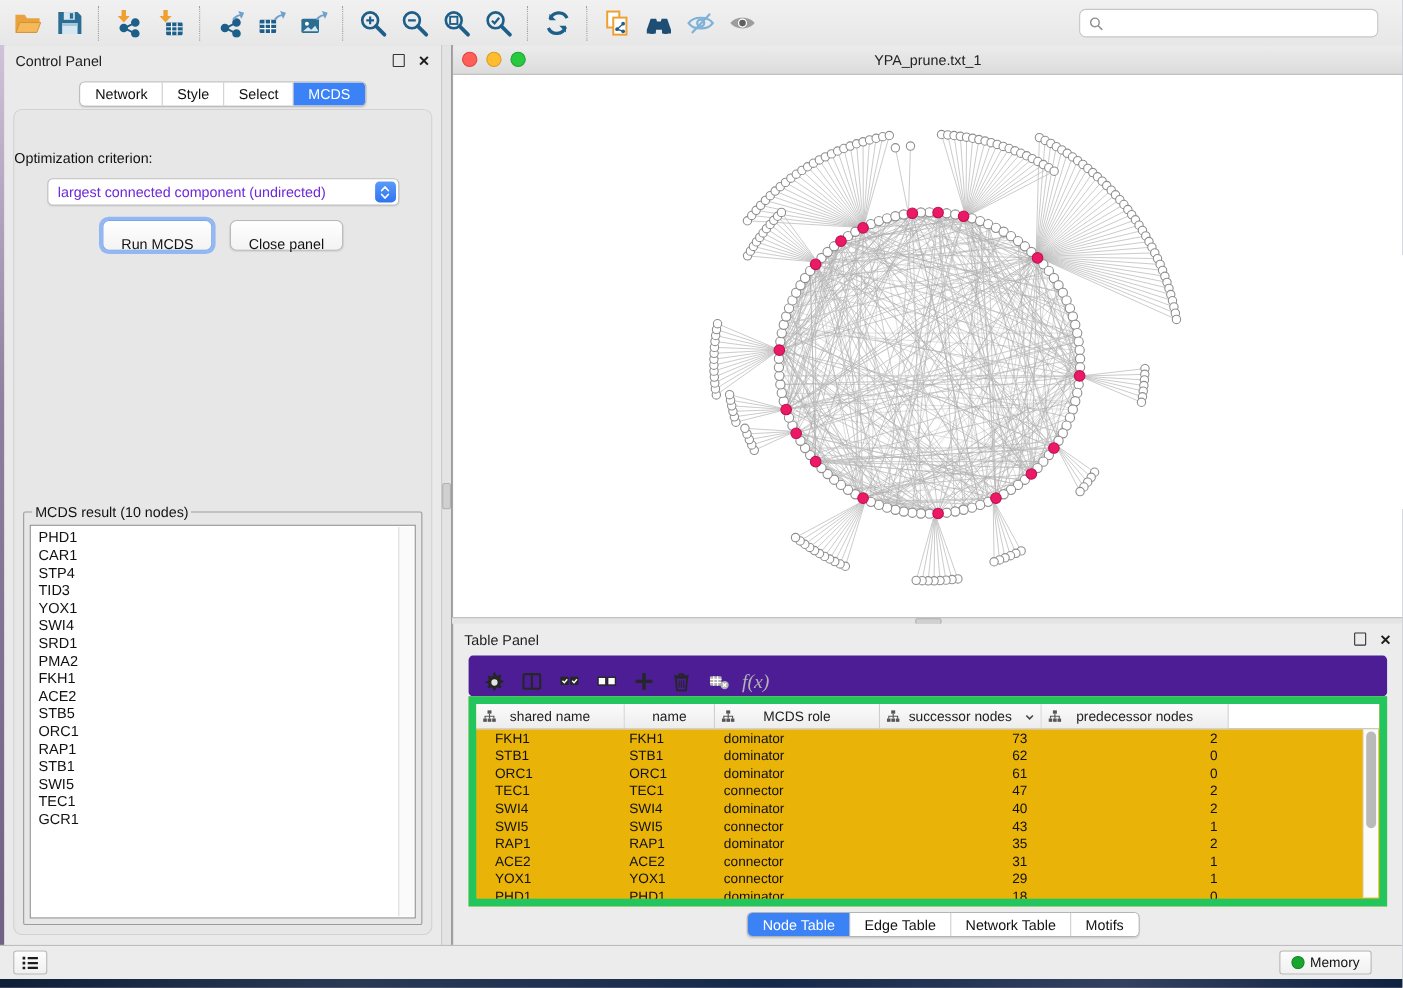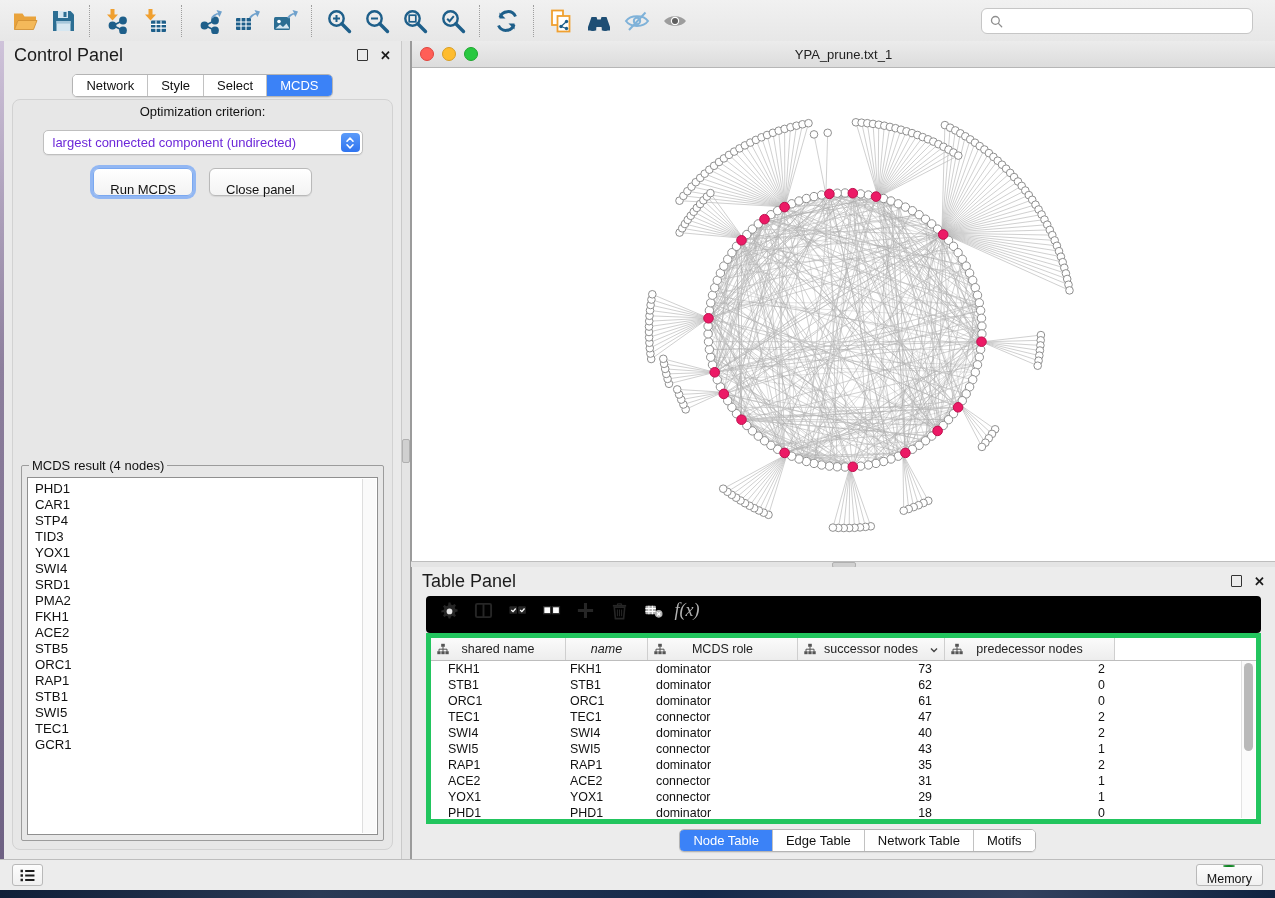--- a/index.html
+++ b/index.html
@@ -21,7 +21,7 @@
   
   .control-panel{width:397px;flex:none;background:#eaeaea;position:relative;}
   .panel-titlebar{height:24px;display:flex;align-items:center;padding:2px 10px 0 10px;}
-  .panel-title{font-size:18px;color:#1c1c1c;}
+  .panel-title{font-size:13px;color:#1c1c1c;}
   .pt-spacer{flex:1;}
   .float-icon{width:9px;height:10px;border:1.6px solid #333;border-radius:1px;margin-right:12px;}
   .close-icon{font-size:13px;font-weight:bold;color:#1c1c1c;line-height:1;}

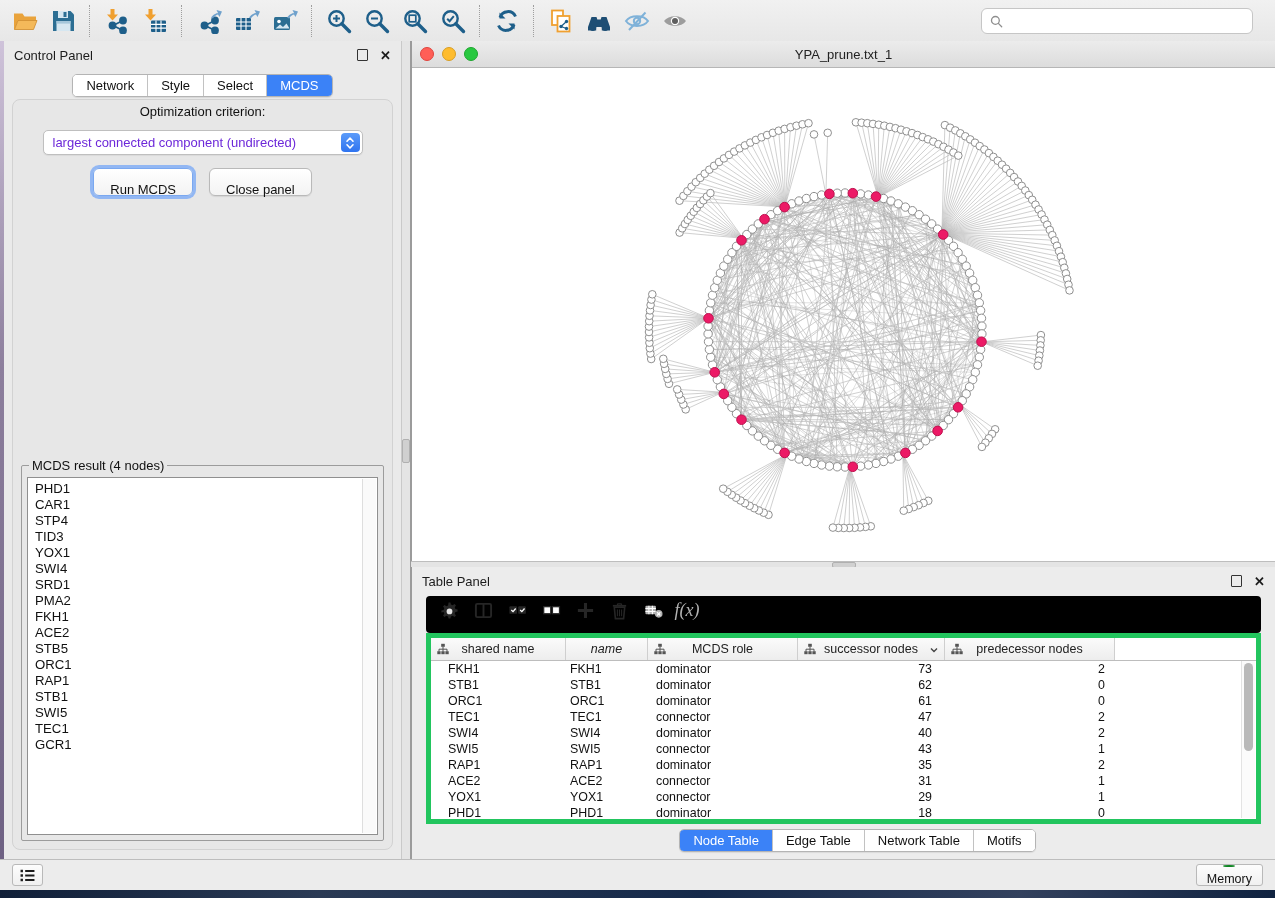--- a/index.html
+++ b/index.html
@@ -31,7 +31,7 @@
   .seg span:last-child{border-right:none;}
   .seg span.active{background:#3b82f7;color:#fff;}
   .tab-content{position:absolute;left:8px;right:8px;top:58px;bottom:10px;background:#e7e7e7;border:1px solid #d2d2d2;border-radius:8px;}
-  .opt-label{margin-top:4px;text-align:center;font-size:13px;color:#111;}
+  .opt-label{margin-top:36px;font-size:13px;color:#111;}
   .select{width:318px;height:23px;margin:11px auto 0 auto;background:#fff;border:1px solid #bfbfbf;border-radius:5px;display:flex;align-items:center;position:relative;box-shadow:0 1px 1px rgba(0,0,0,.06);}
   .select-value{flex:1;font-size:13px;color:#6d28d9;padding-left:9px;white-space:nowrap;overflow:hidden;}
   .select-stepper{width:19px;height:19px;margin-right:2px;background:linear-gradient(#5b9bf9,#2f74f0);border-radius:4px;display:flex;align-items:center;justify-content:center;flex:none;}

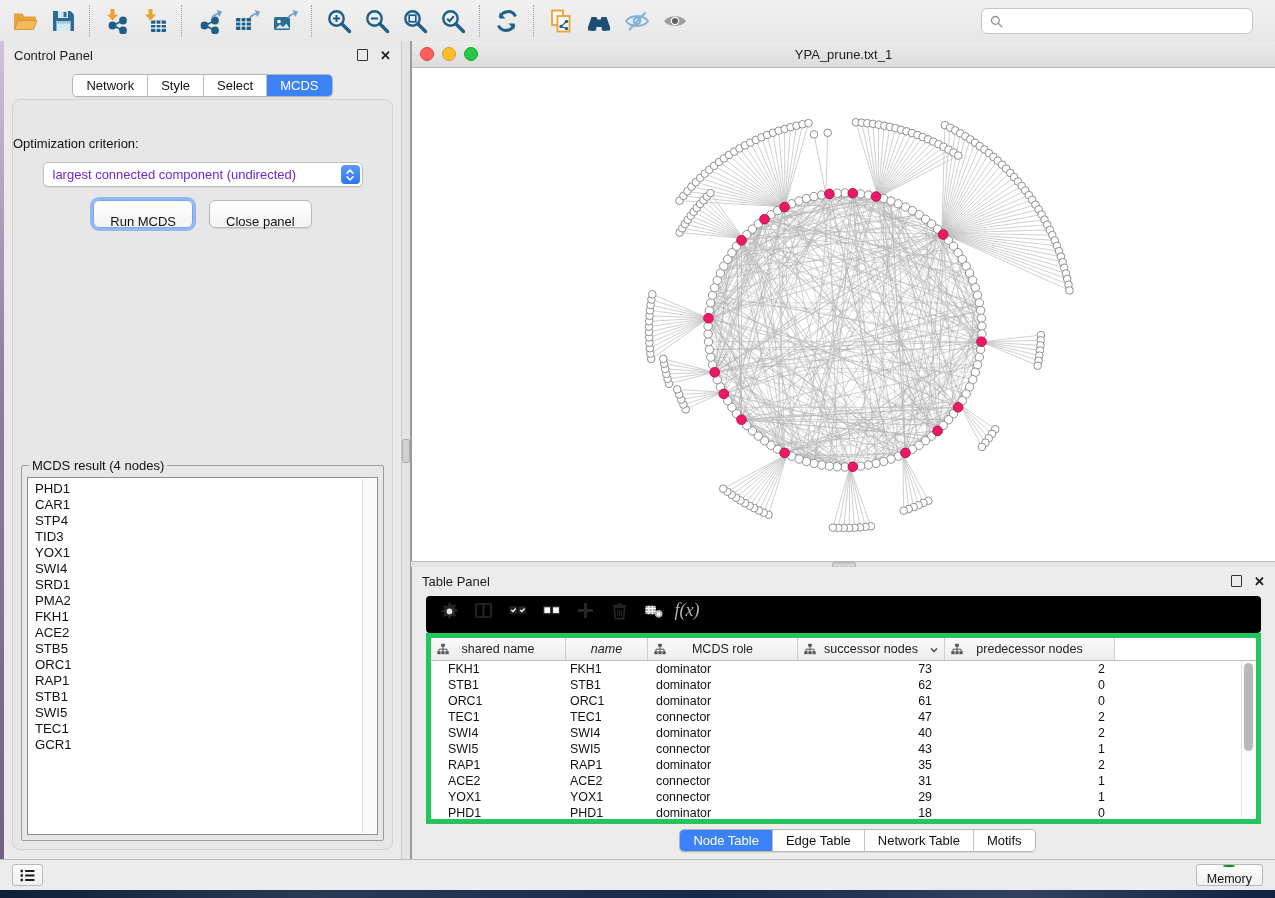--- a/index.html
+++ b/index.html
@@ -278,7 +278,7 @@
             <button class="mac-btn">Close panel</button>
           </div>
           <fieldset class="result-fieldset">
-            <legend>MCDS result (4 nodes)</legend>
+            <legend>MCDS result (10 nodes)</legend>
             <div class="result-list" id="mcds-list">
               <div class="list-scroll"></div>
             <div class="li">PHD1</div>

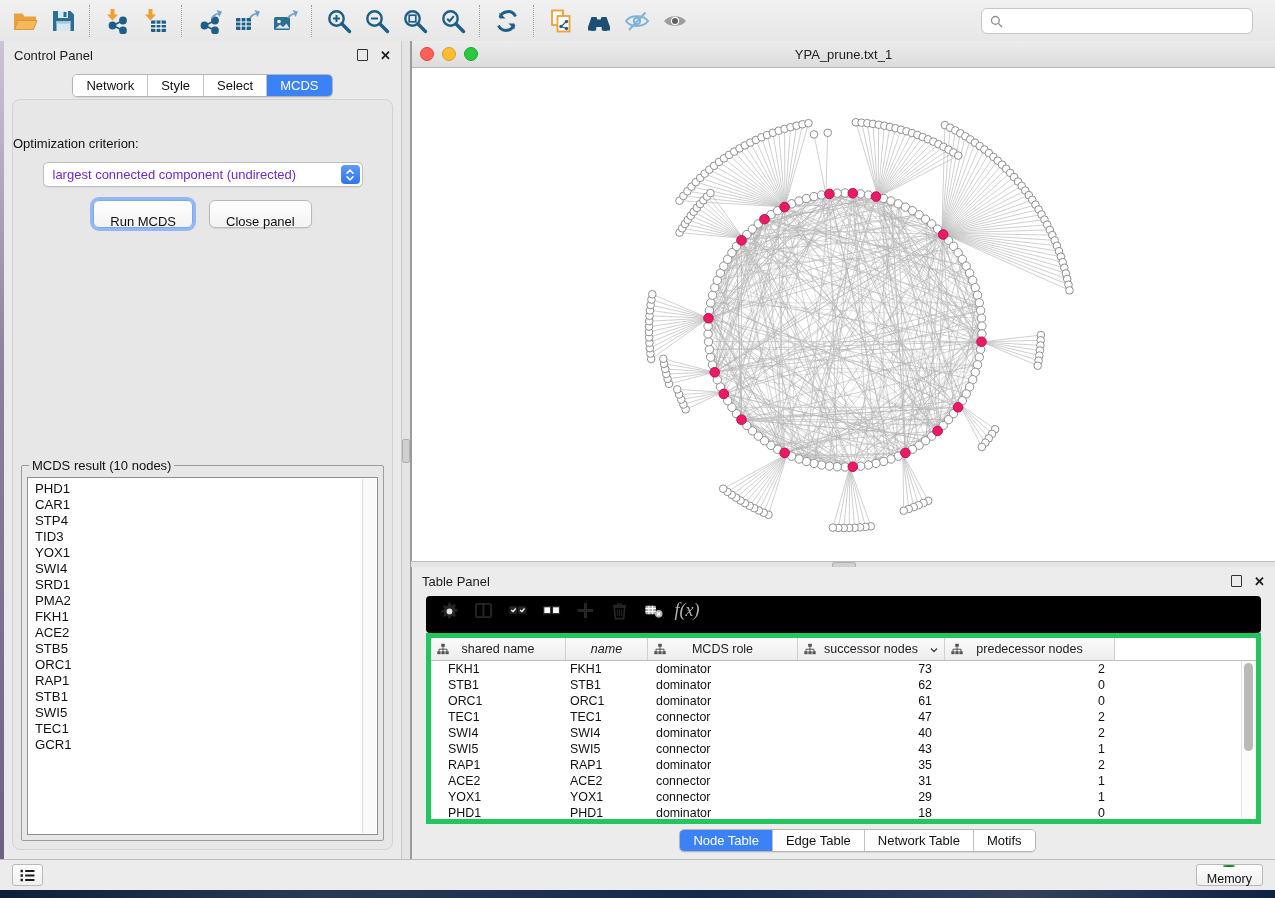--- a/index.html
+++ b/index.html
@@ -60,7 +60,7 @@
   .net-canvas{flex:1;background:#fff;overflow:hidden;}
   
   .table-panel{flex:1;background:#ececec;position:relative;border-left:1px solid #9b9b9b;min-height:0;}
-  .table-toolbar{height:37px;margin:3px 14px 0 14px;background:#000000;border-radius:4px;display:flex;align-items:flex-start;padding-left:8px;gap:4px;}
+  .table-toolbar{height:37px;margin:3px 14px 0 14px;background:#4c1d95;border-radius:4px;display:flex;align-items:flex-end;padding-left:8px;gap:4px;}
   .tt-btn{width:30px;height:28px;display:flex;align-items:center;justify-content:center;}
   .tt-btn svg{width:19px;height:19px;}
   .tt-btn .fx{font-family:"Liberation Serif",serif;font-style:italic;font-size:18px;color:#b3b3b3;}

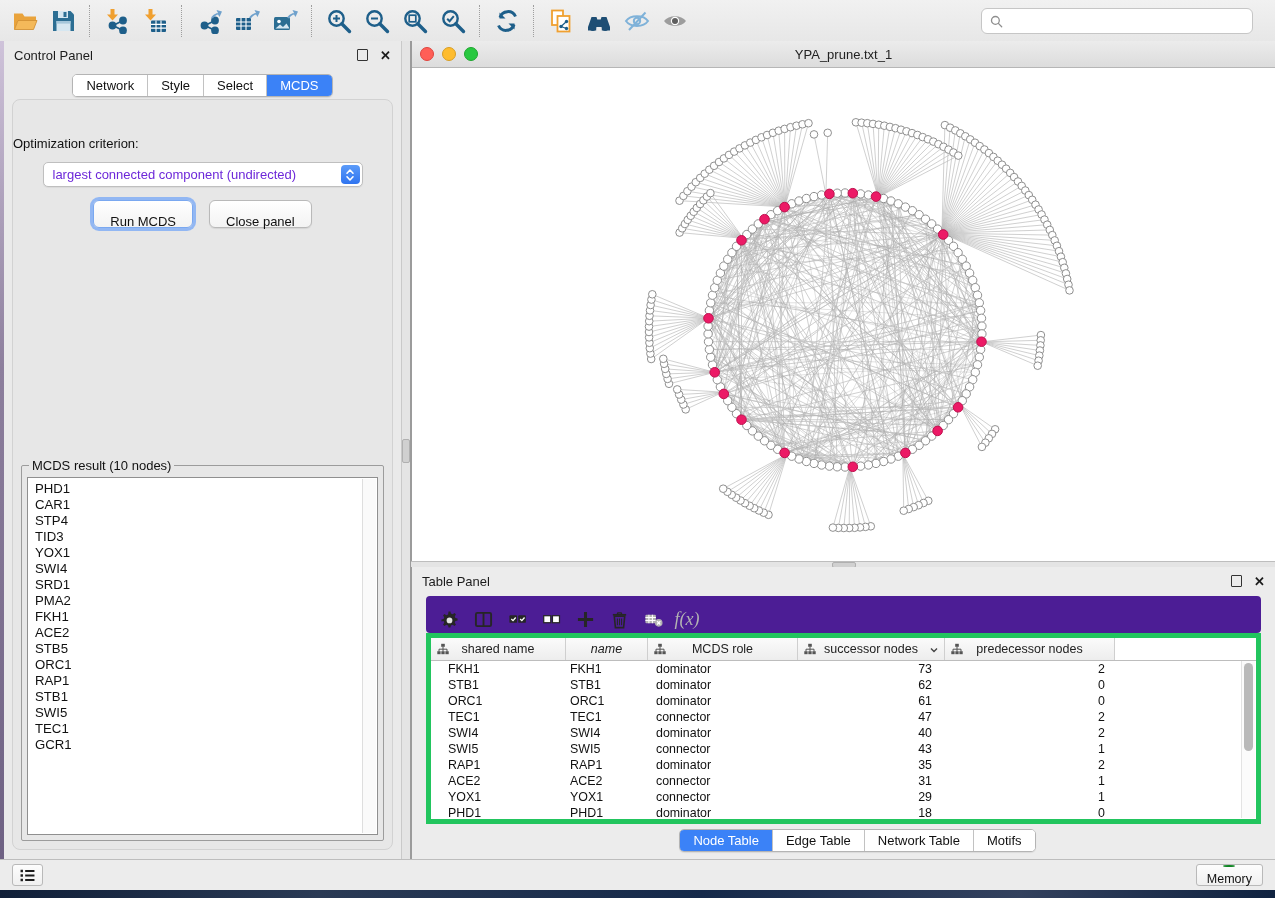--- a/index.html
+++ b/index.html
@@ -64,7 +64,7 @@
   .tt-btn{width:30px;height:28px;display:flex;align-items:center;justify-content:center;}
   .tt-btn svg{width:19px;height:19px;}
   .tt-btn .fx{font-family:"Liberation Serif",serif;font-style:italic;font-size:18px;color:#b3b3b3;}
-  .table-wrap{position:absolute;left:14px;right:14px;top:66px;bottom:36px;background:#ffffff;border:5px solid #22c55e;overflow:hidden;}
+  .table-wrap{position:absolute;left:14px;right:14px;top:66px;bottom:36px;background:#eab308;border:7px solid #22c55e;overflow:hidden;}
   .thead{display:flex;height:22px;background:#fff;border-bottom:1px solid #bdbdbd;}
   .th{position:relative;display:flex;align-items:center;justify-content:center;background:linear-gradient(#fbfbfb,#ededed);border-right:1px solid #cfcfcf;font-size:12.5px;color:#222;flex:none;box-sizing:border-box;}
   .th .hicon{position:absolute;left:6px;top:5px;}

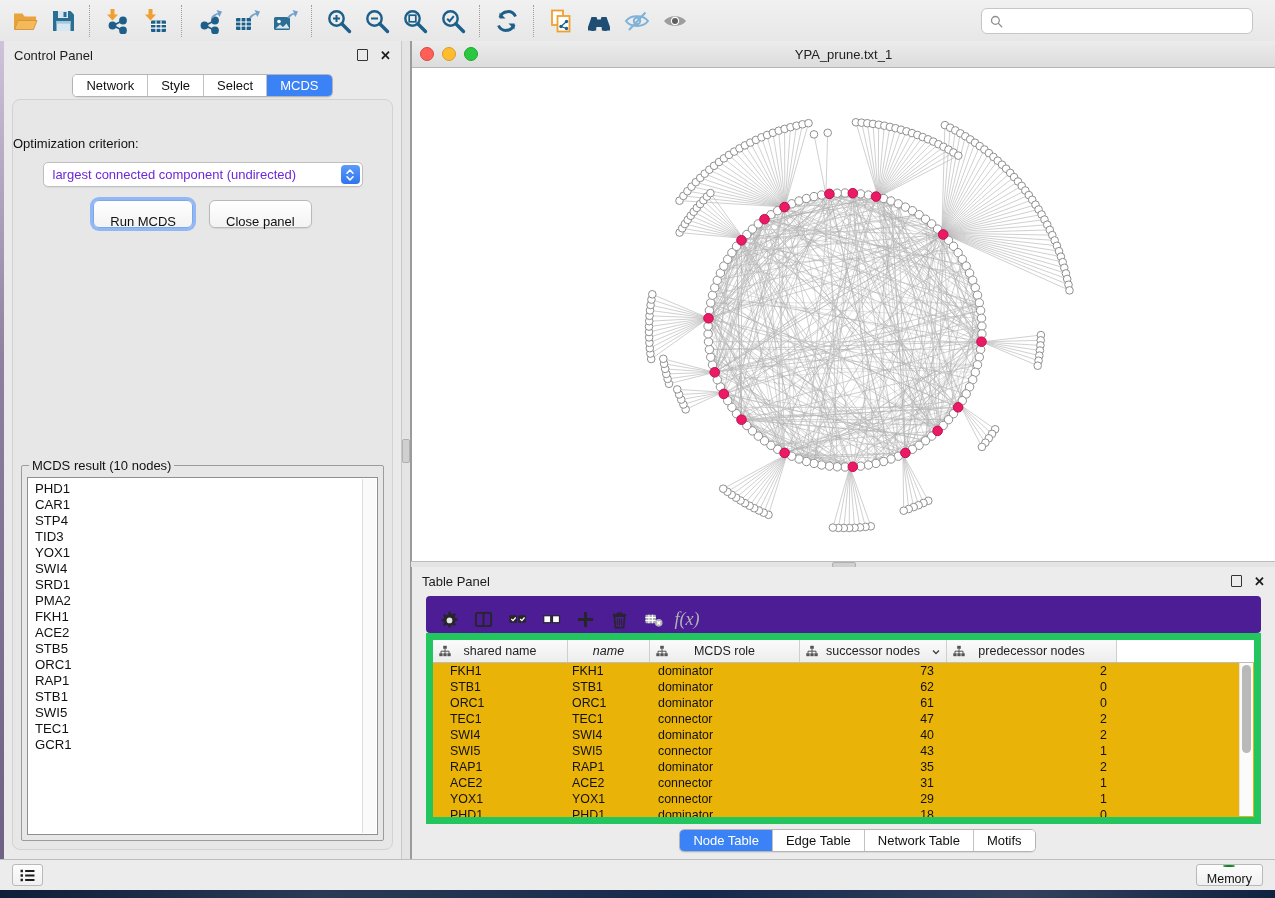--- a/index.html
+++ b/index.html
@@ -1224,7 +1224,7 @@
                     </svg></span>
                   <span>shared name</span>
                 </div>
-                <div class="th" style="width: 82px; font-style: italic;">
+                <div class="th" style="width: 82px;">
                   <span>name</span>
                 </div>
                 <div class="th" style="width: 150px;">

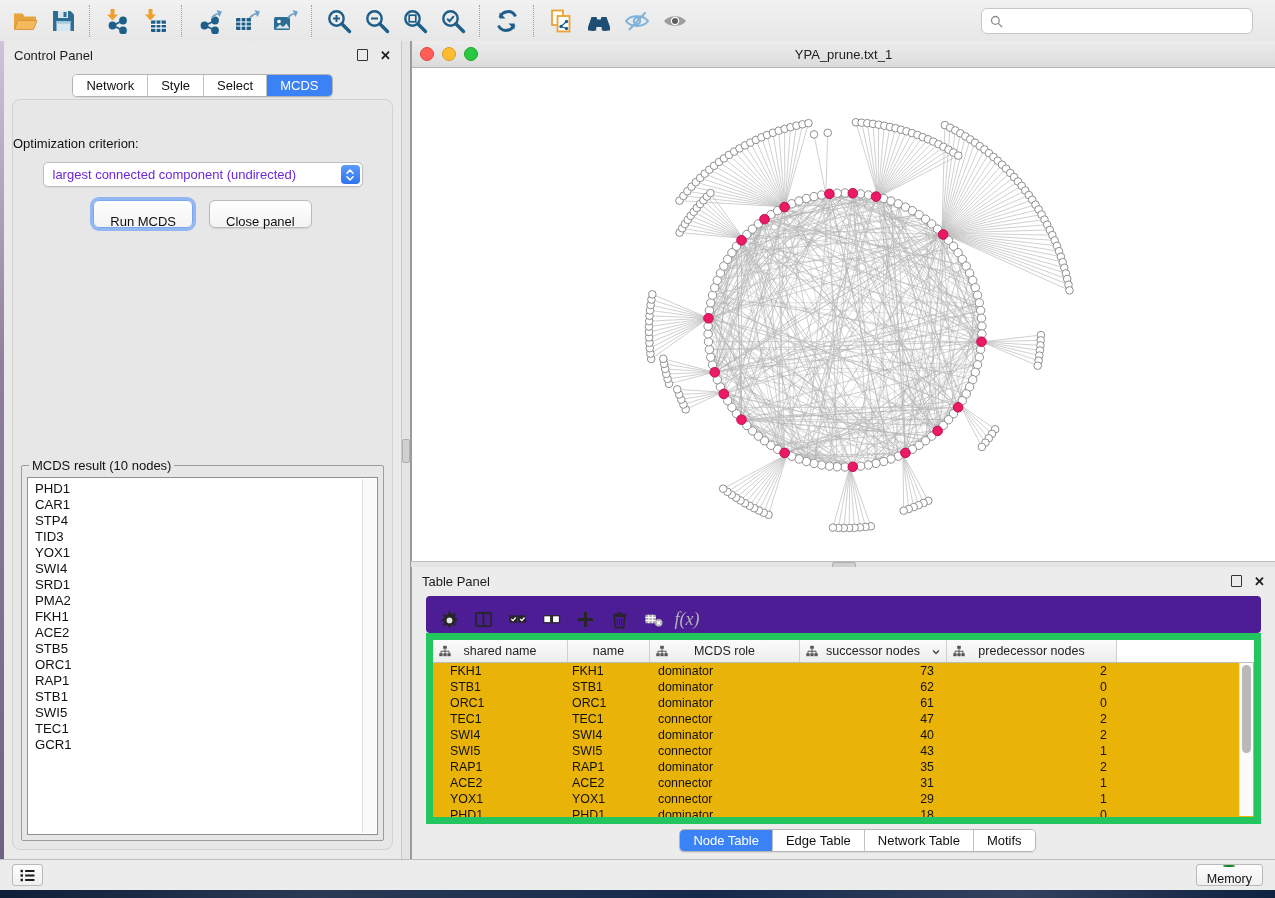--- a/index.html
+++ b/index.html
@@ -78,7 +78,7 @@
   .status-bar{position:absolute;left:0;bottom:0;width:1275px;height:30px;background:#ececec;border-top:1px solid #bdbdbd;display:flex;align-items:center;}
   .status-btn{display:flex;align-items:center;gap:5px;background:linear-gradient(#fdfdfd,#f0f0f0);border:1px solid #b9b9b9;border-radius:3px;height:22px;padding:0 6px;font-family:"Liberation Sans",sans-serif;font-size:12.5px;color:#111;}
   .status-btn.left{margin-left:12px;}
-  .status-btn.right{margin-left:auto;margin-right:12px;padding:0 10px;flex-direction:column;}
+  .status-btn.right{margin-left:auto;margin-right:28px;padding:0 10px;}
   .mem-dot{width:10px;height:10px;border-radius:50%;background:#17a62e;border:1px solid #108423;}
   .bottom-strip{position:absolute;left:0;bottom:0;width:1275px;height:8px;background:linear-gradient(90deg,#101f38,#2a3a55 25%,#15294a 55%,#33415e 80%,#0f2240);}
 </style>

